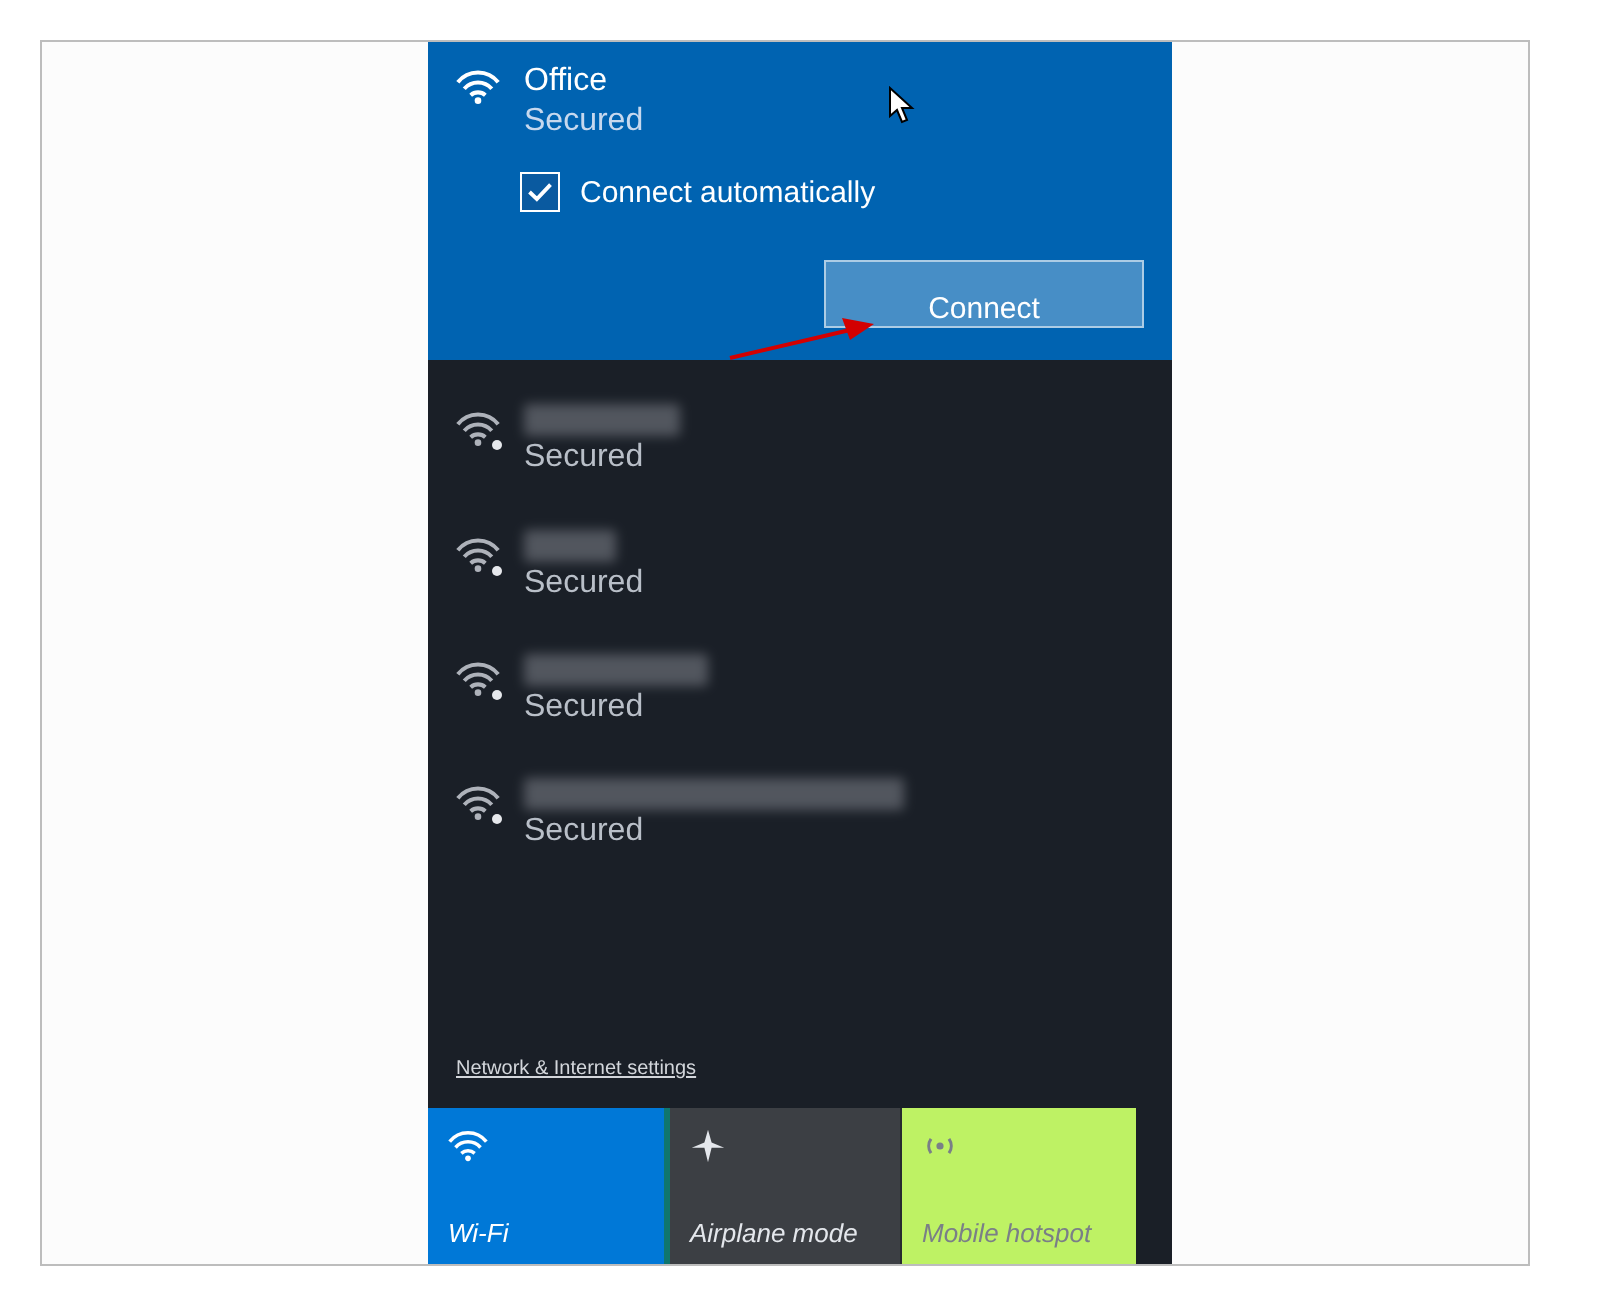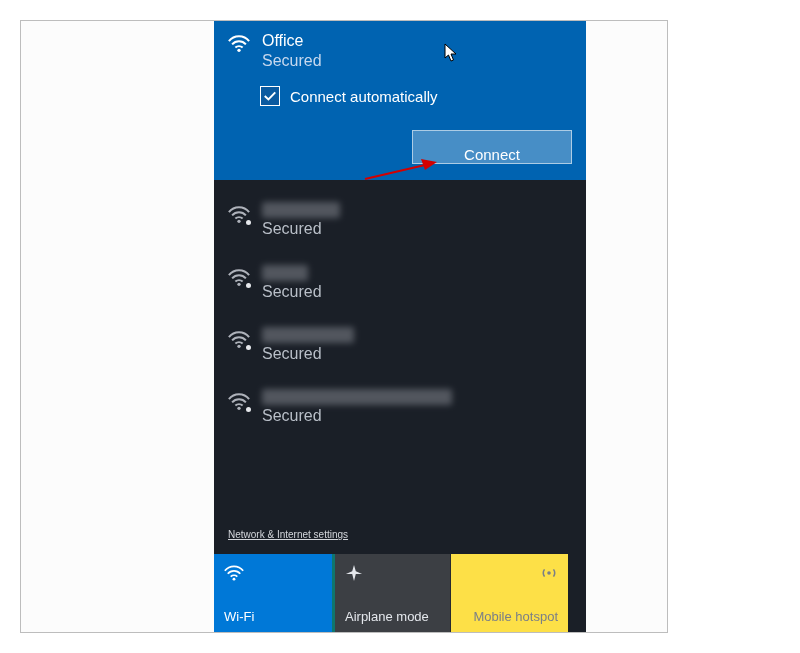--- a/index.html
+++ b/index.html
@@ -14,7 +14,7 @@
   .frame {
     position: absolute;
     left: 20px; top: 20px;
-    width: 648px; height: 613px;
+    width: 745px; height: 613px;
     background: #fcfcfc;
     border: 1px solid #bdbdbd;
   }

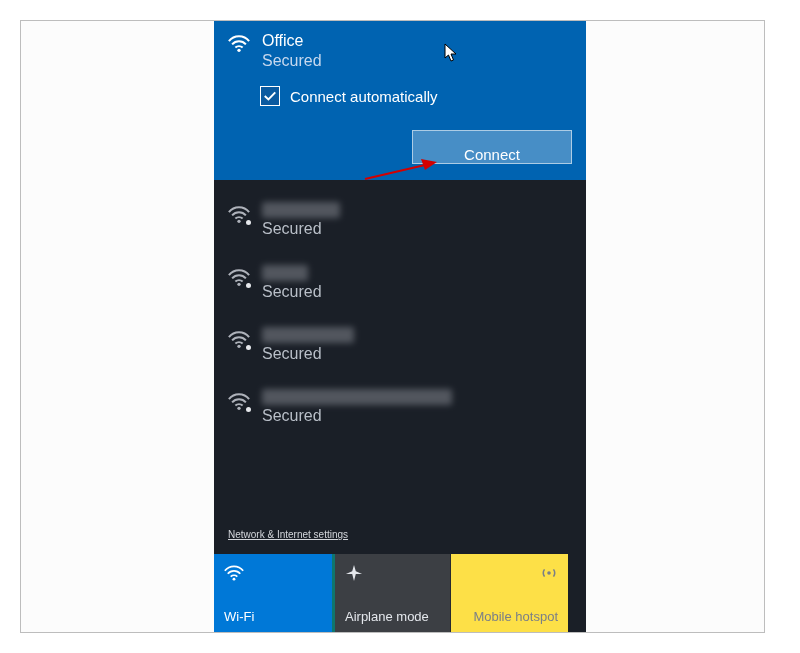--- a/index.html
+++ b/index.html
@@ -116,7 +116,7 @@
     position: relative;
     cursor: pointer;
   }
-  .tile .tlabel { margin-top: auto; font-size: 13px; }
+  .tile .tlabel { margin-top: auto; font-size: 13px; font-style: italic; }
   .tile-wifi { background: #0078d7; color: #ffffff; }
   .tile-air  { background: #3c3f44; color: #e4e7ec; border-left: 3px solid #0f766e; }
   .tile-hot  { background: #fde047; color: #7a7f87; border-left: 1px solid #272a2f; align-items: flex-end; }

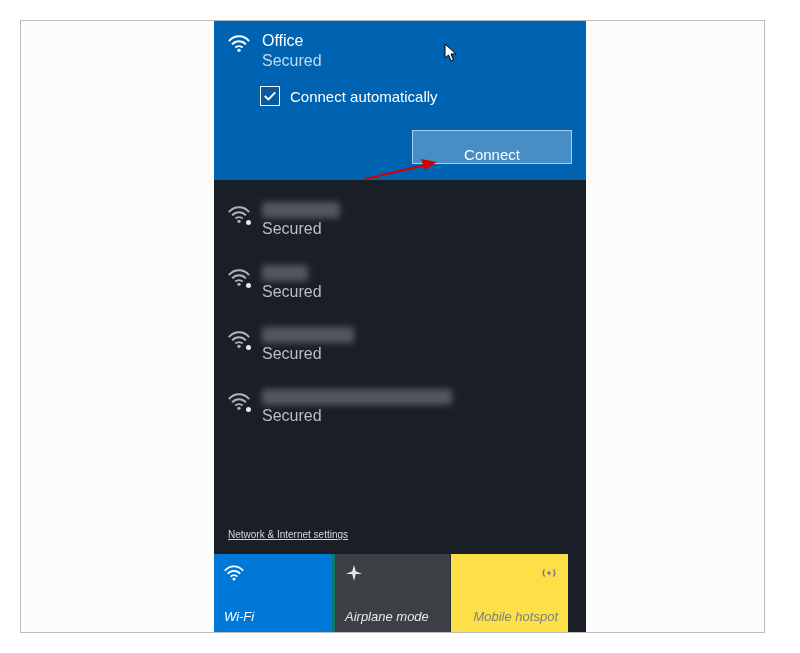--- a/index.html
+++ b/index.html
@@ -119,7 +119,7 @@
   .tile .tlabel { margin-top: auto; font-size: 13px; font-style: italic; }
   .tile-wifi { background: #0078d7; color: #ffffff; }
   .tile-air  { background: #3c3f44; color: #e4e7ec; border-left: 3px solid #0f766e; }
-  .tile-hot  { background: #fde047; color: #7a7f87; border-left: 1px solid #272a2f; align-items: flex-end; }
+  .tile-hot  { background: #bef264; color: #7a7f87; border-left: 1px solid #272a2f; }
 
   
   .cursor {

